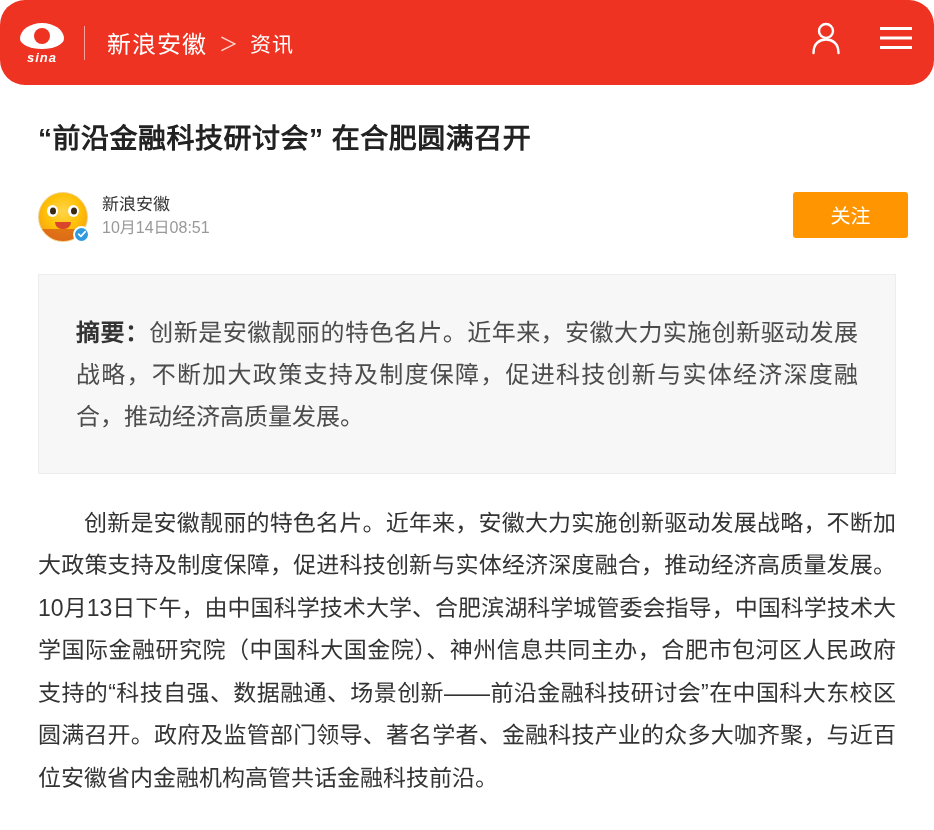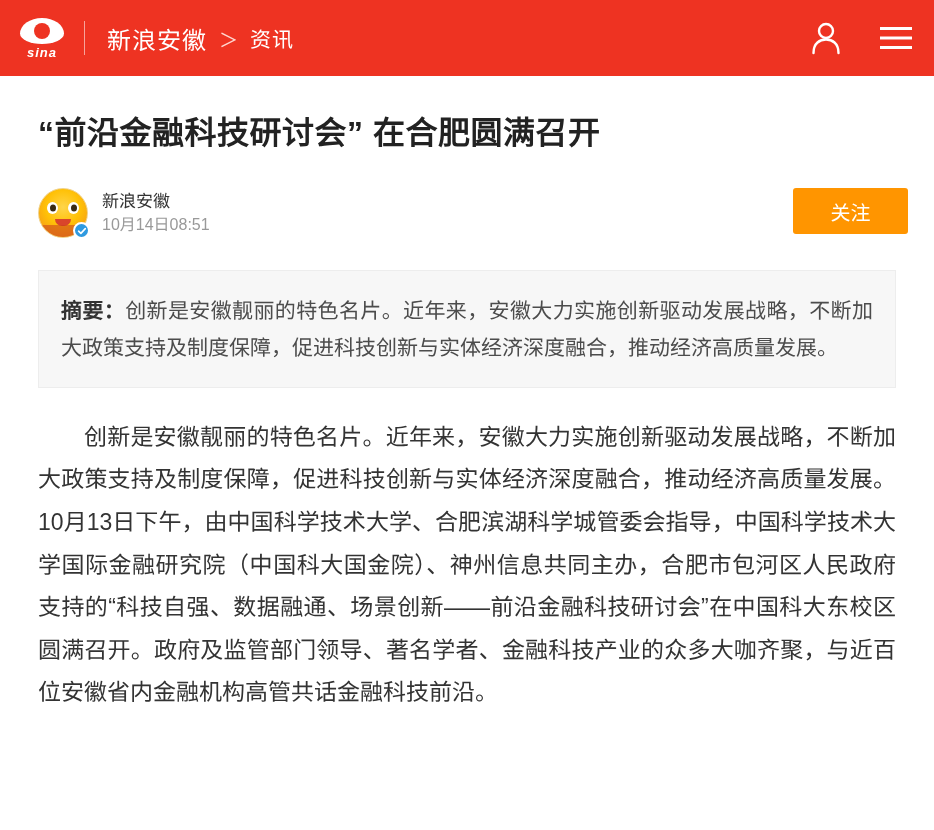--- a/index.html
+++ b/index.html
@@ -16,11 +16,12 @@
 
   
   .topbar {
-    height: 76px;
+    height: 85px;
     background: #ee3322;
     display: flex;
     align-items: center;
     position: relative;
+    border-radius: 25px;
   }
   .logo-box {
     width: 84px;

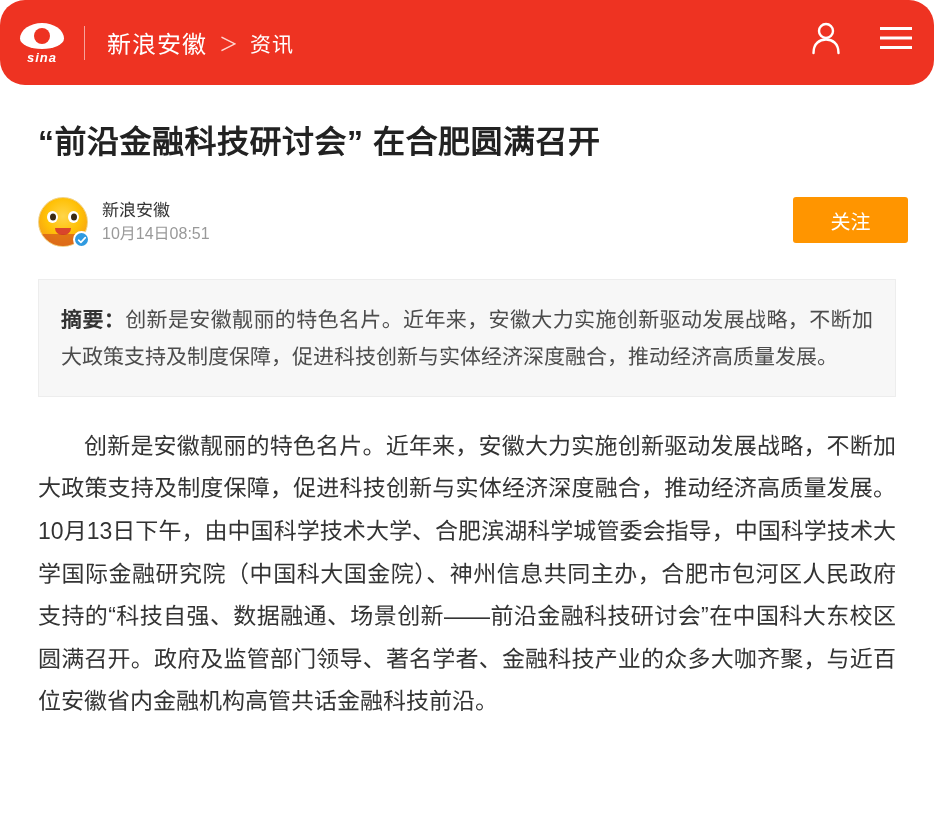--- a/index.html
+++ b/index.html
@@ -119,7 +119,7 @@
     padding: 0 26px;
   }
   .headline {
-    font-size: 32px;
+    font-size: 28px;
     line-height: 1.45;
     color: #222222;
     font-weight: bold;

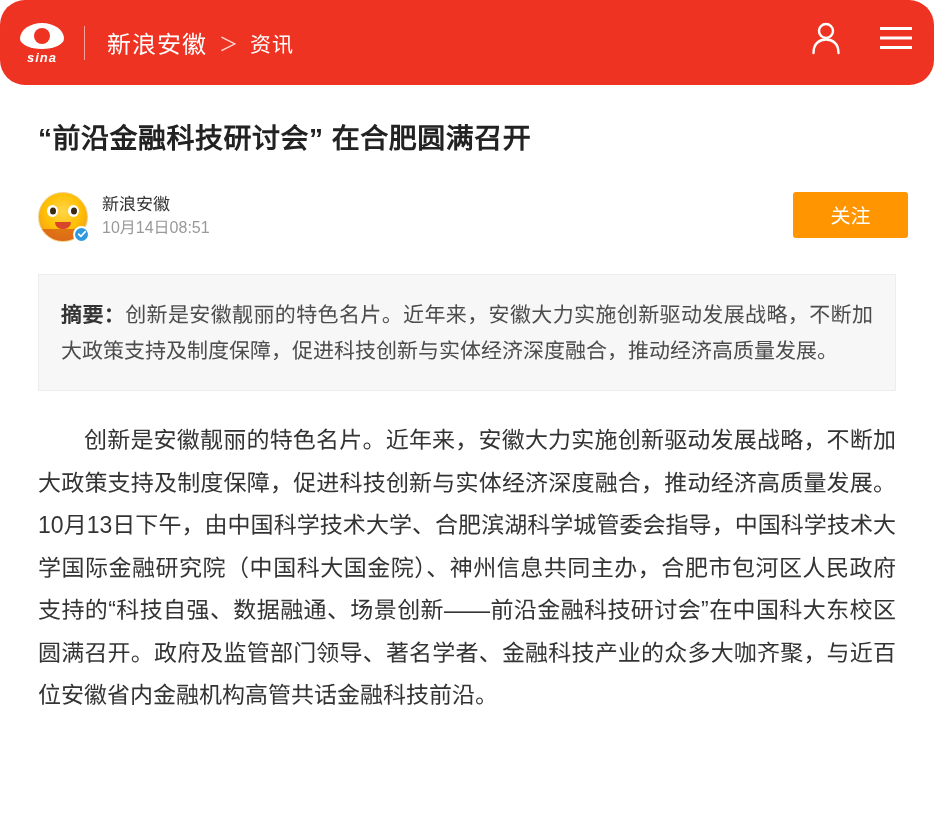--- a/index.html
+++ b/index.html
@@ -258,11 +258,11 @@
     box-sizing: border-box;
   }
   .summary-text {
-    font-size: 21px;
+    font-size: 24px;
     line-height: 1.75;
     color: #4c4c4c;
     text-align: justify;
-    margin: 0;
+    margin: 15px;
   }
   .summary-label {
     font-weight: bold;

